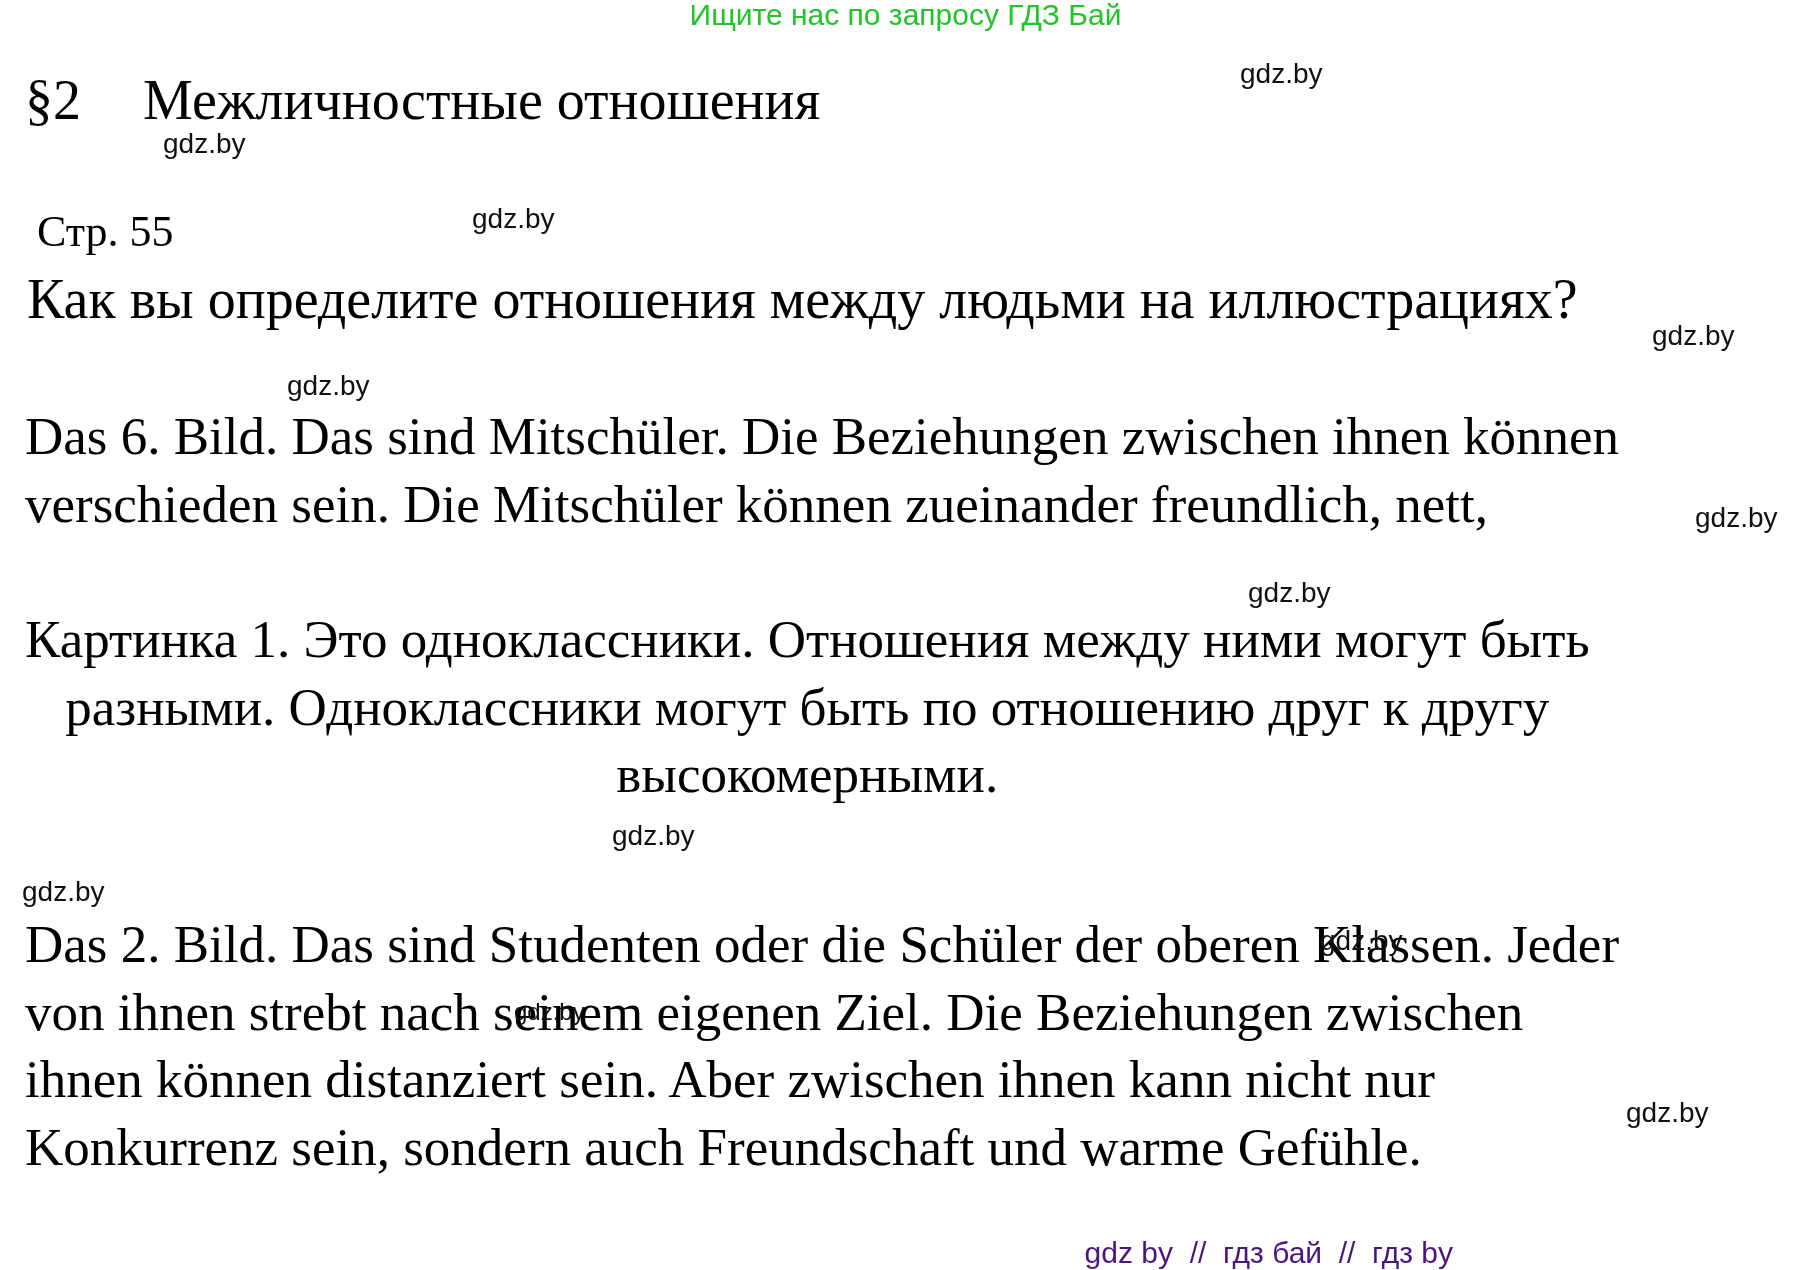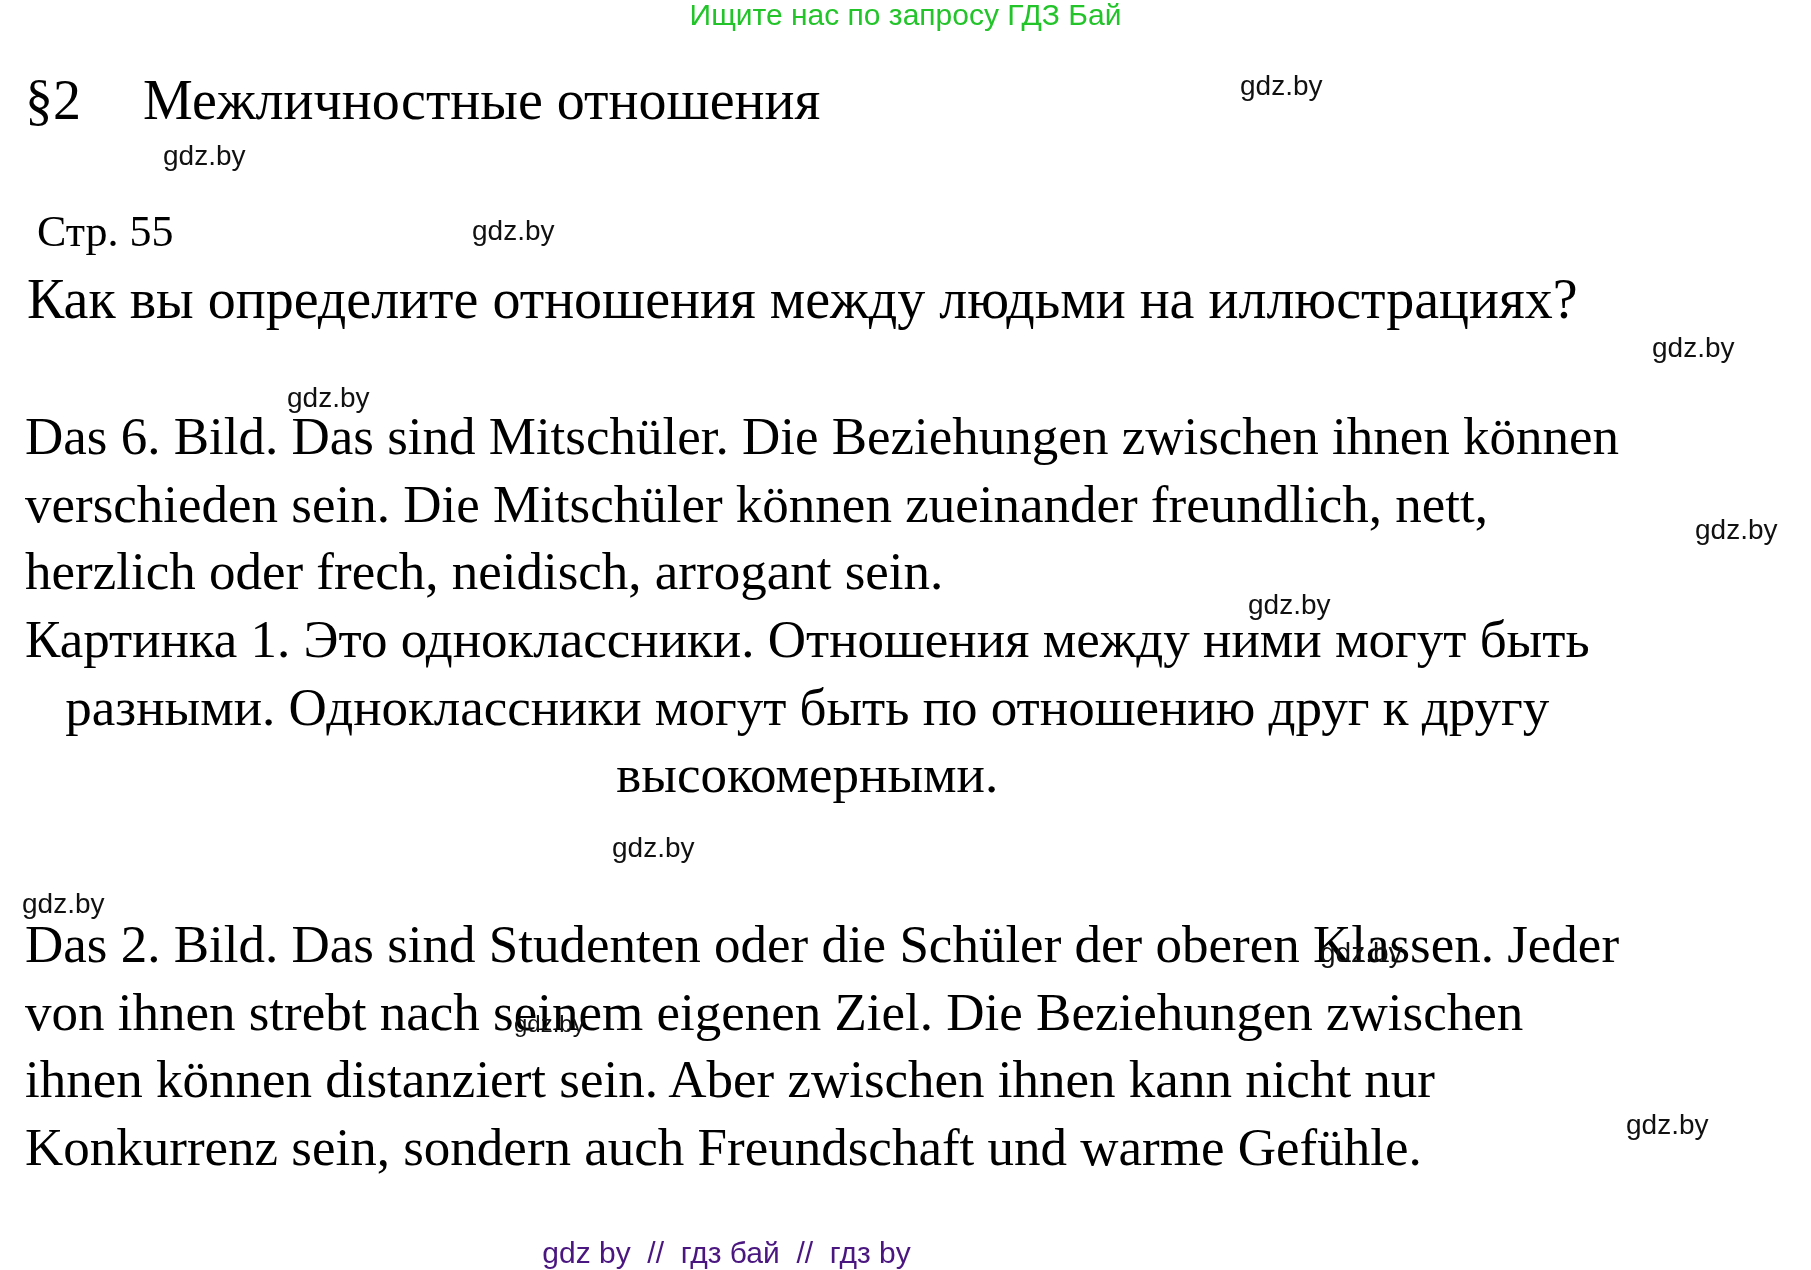--- a/index.html
+++ b/index.html
@@ -12,7 +12,7 @@
   .question { position:absolute; left:27px; top:267px; font-size:56px; line-height:64px; white-space:nowrap; }
   .para { position:absolute; left:25px; font-size:53px; line-height:67.5px; white-space:nowrap; }
   .para div { height:67.5px; }
-  .wm { position:absolute; font-family:"Liberation Sans", sans-serif; font-size:28px; color:#111; white-space:nowrap;margin-top:12px; }
+  .wm { position:absolute; font-family:"Liberation Sans", sans-serif; font-size:28px; color:#111; white-space:nowrap; }
   .wm.small { font-size:24px; }
   .footer { position:absolute; left:0; top:1236px; width:1453px; text-align:center;
     font-family:"Liberation Sans", sans-serif; font-size:30px; color:#4a1680; white-space:pre; }

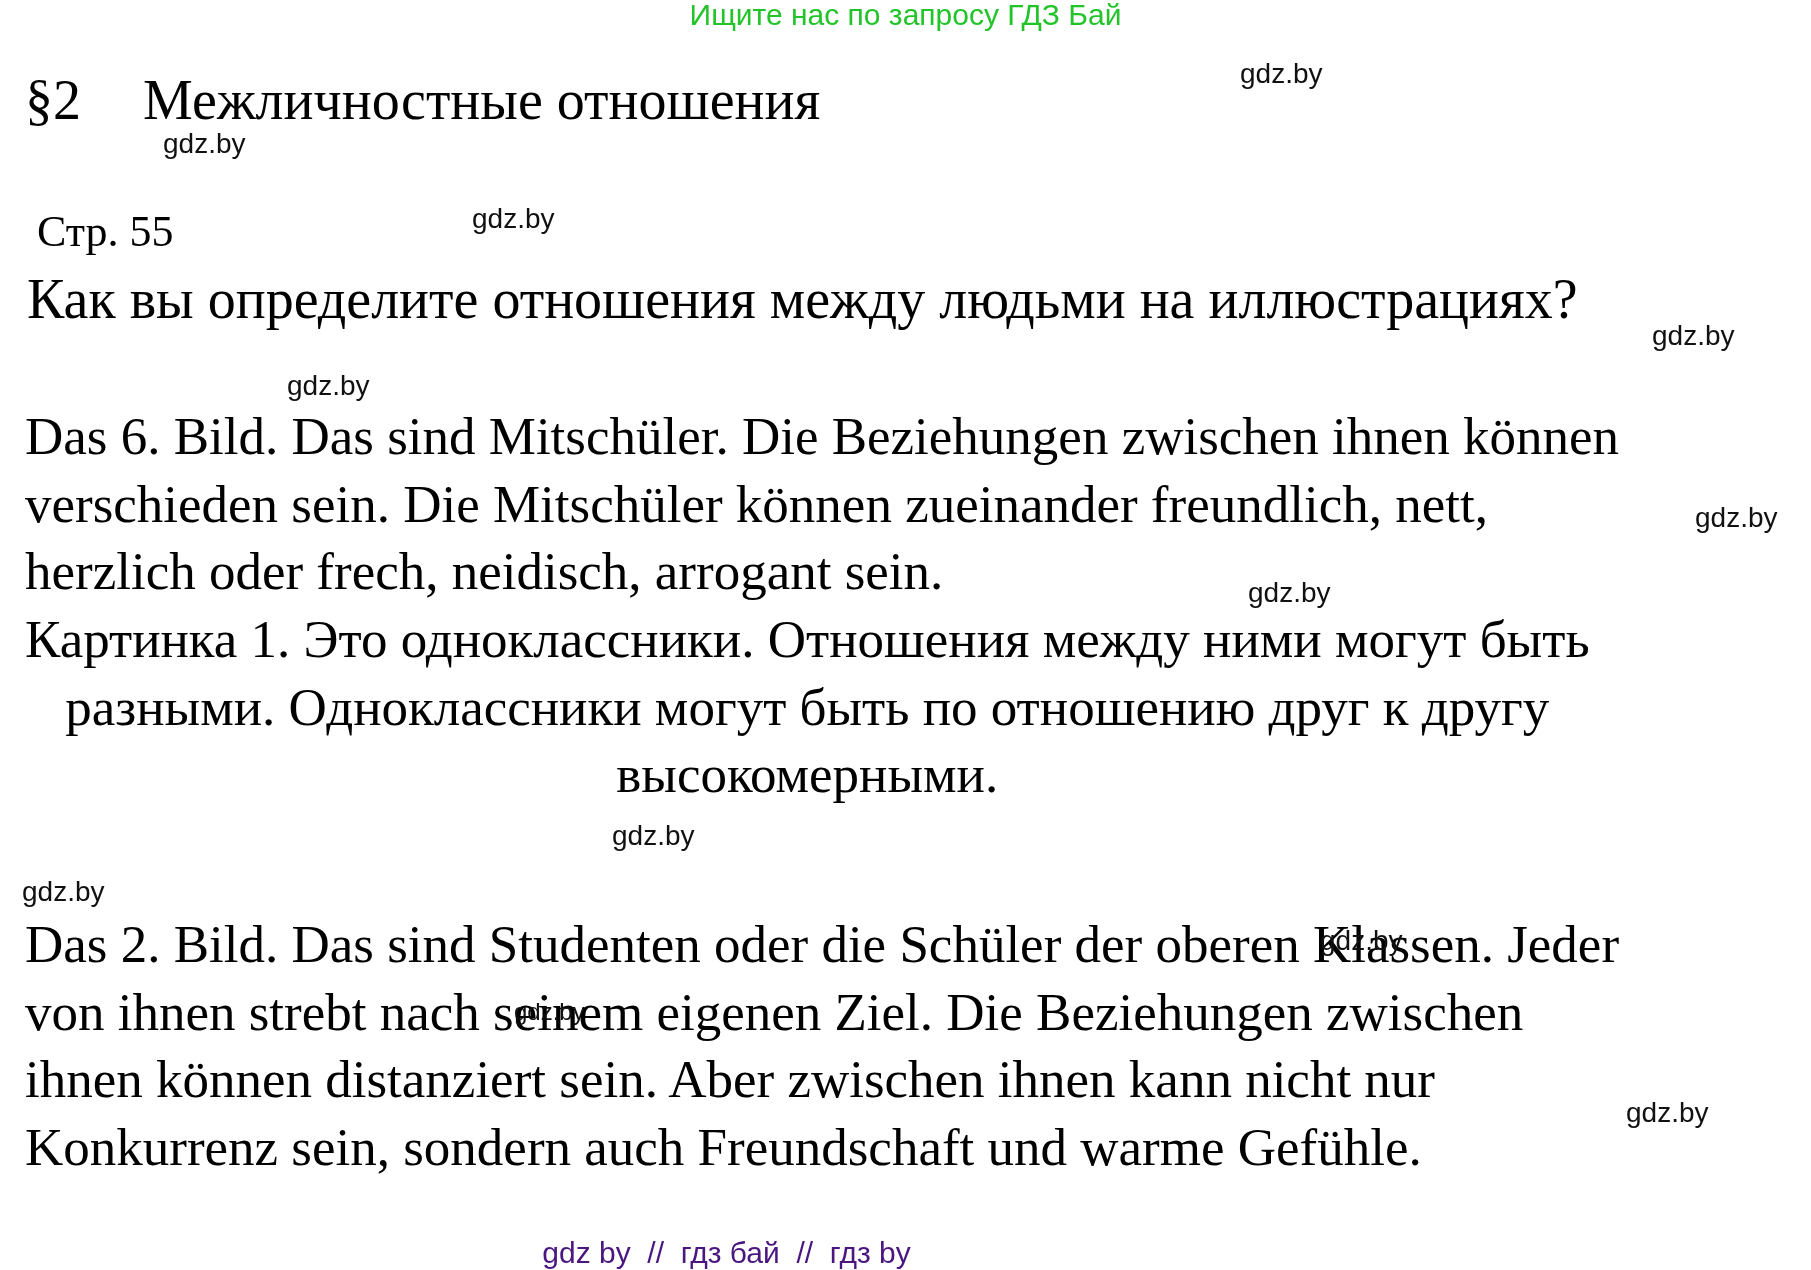--- a/index.html
+++ b/index.html
@@ -31,7 +31,6 @@
 <div class="para serif" style="top:403px;">
   <div>Das 6. Bild. Das sind Mitschüler. Die Beziehungen zwischen ihnen können</div>
   <div>verschieden sein. Die Mitschüler können zueinander freundlich, nett,</div>
-  <div>herzlich oder frech, neidisch, arrogant sein.</div>
 </div>
 
 <div class="para serif" style="top:606px;text-align:center;">

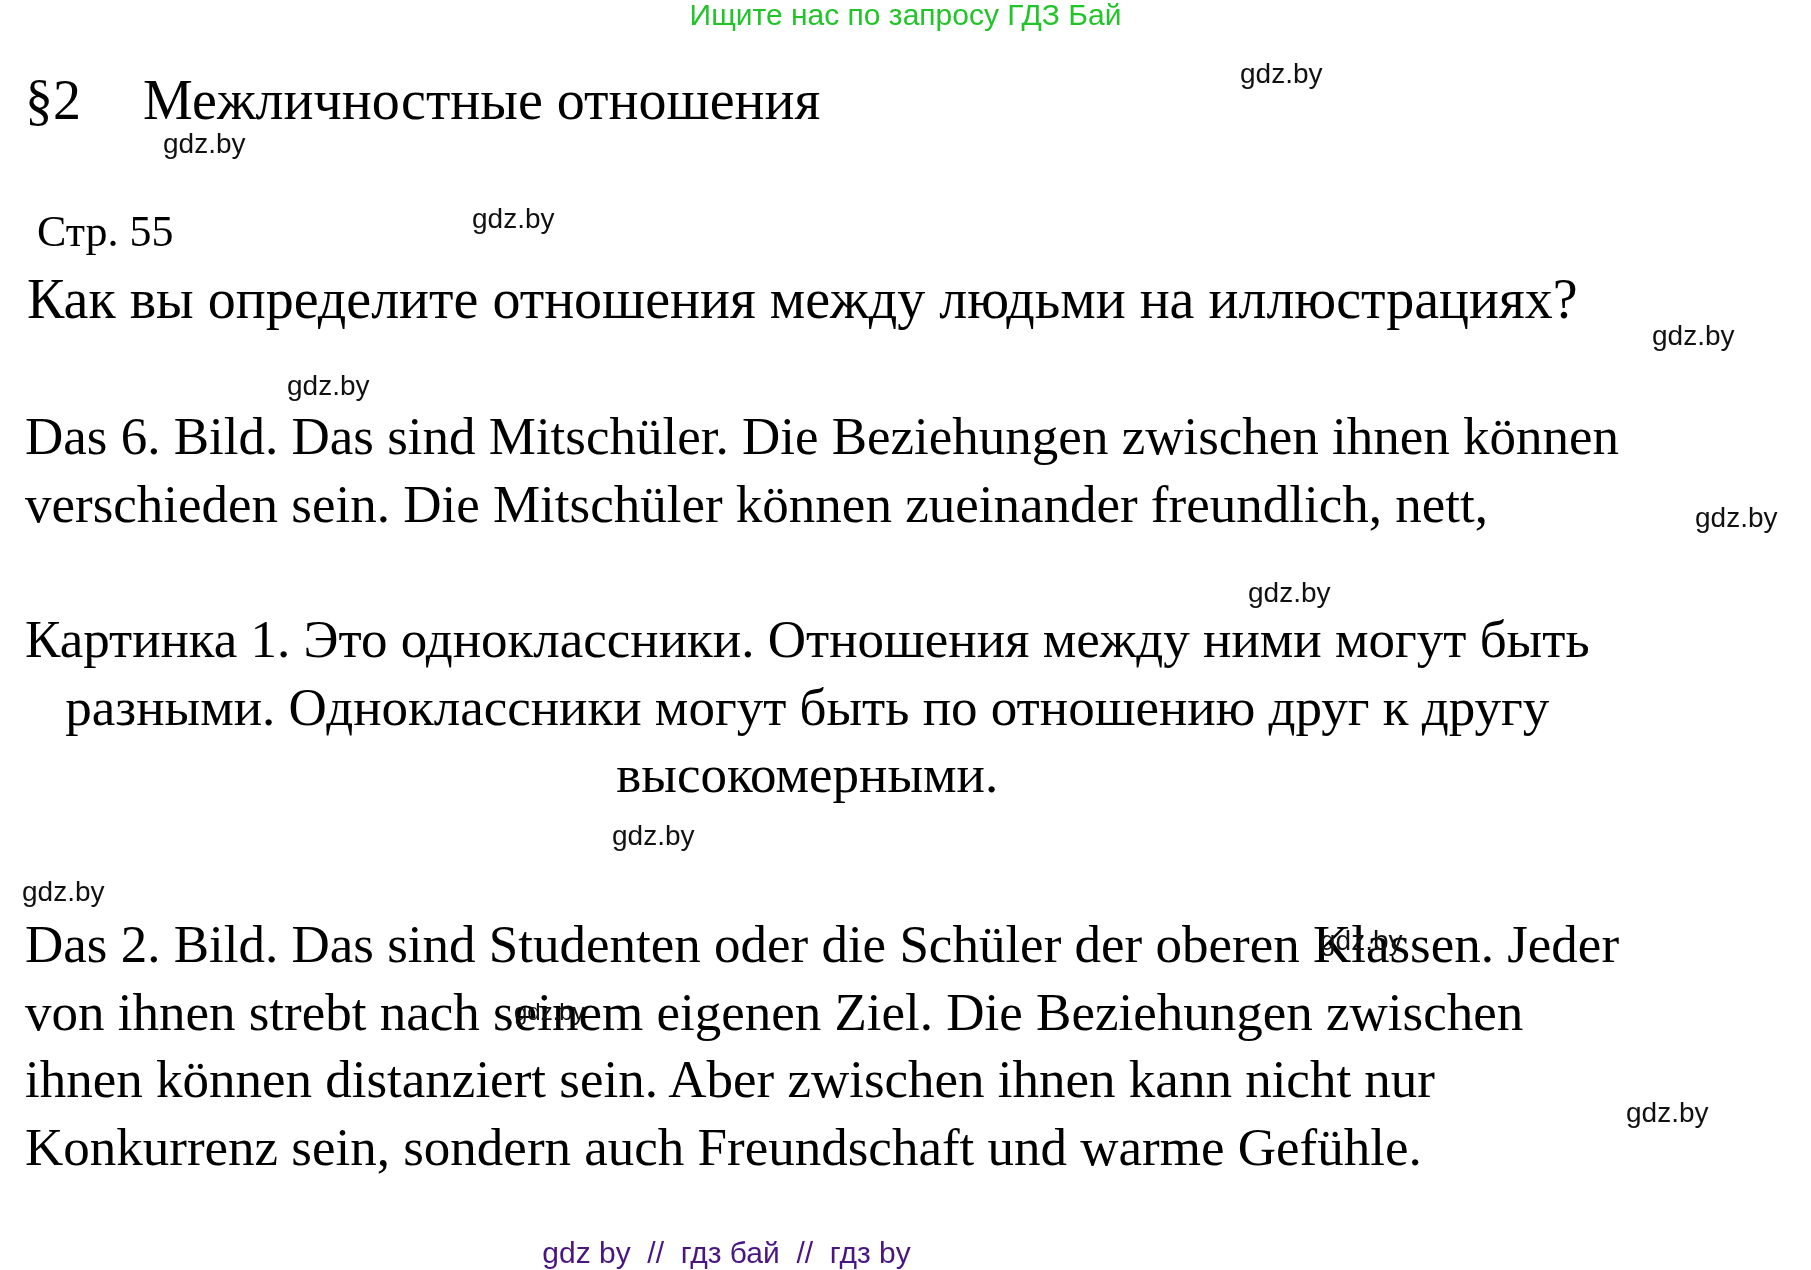--- a/index.html
+++ b/index.html
@@ -14,7 +14,7 @@
   .para div { height:67.5px; }
   .wm { position:absolute; font-family:"Liberation Sans", sans-serif; font-size:28px; color:#111; white-space:nowrap; }
   .wm.small { font-size:24px; }
-  .footer { position:absolute; left:0; top:1236px; width:1453px; text-align:center;
+  .footer { position:absolute; left:0; top:1236px; width:1453px; text-align:right;
     font-family:"Liberation Sans", sans-serif; font-size:30px; color:#4a1680; white-space:pre; }
 </style>
 </head>

